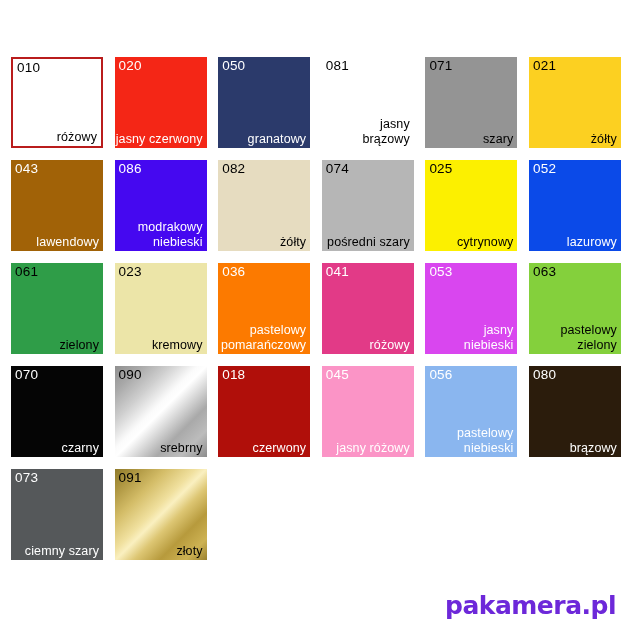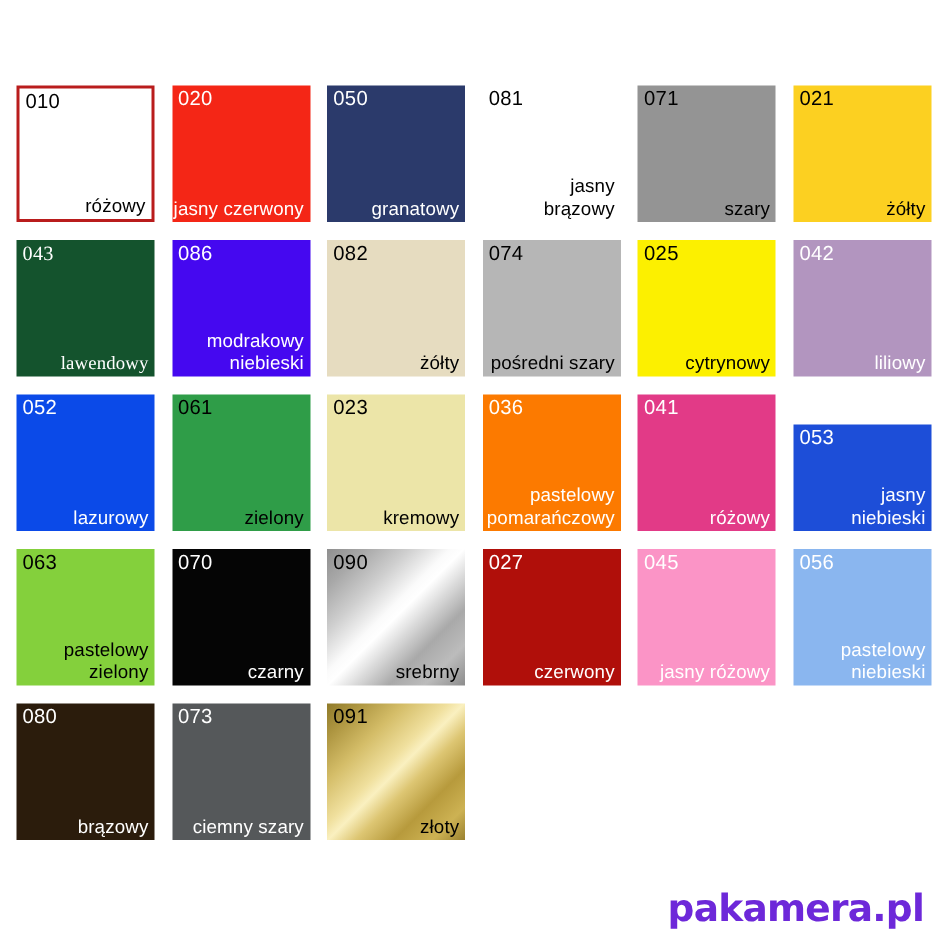--- a/index.html
+++ b/index.html
@@ -101,7 +101,7 @@
       <span class="swatch-code text-dark">021</span>
       <span class="swatch-name text-dark">żółty</span>
     </div>
-    <div class="swatch" style="background-color: #14532d; font-family: Liberation Serif, serif;">
+    <div class="swatch" style="background-color: #a16207;">
       <span class="swatch-code text-light">043</span>
       <span class="swatch-name text-light">lawendowy</span>
     </div>

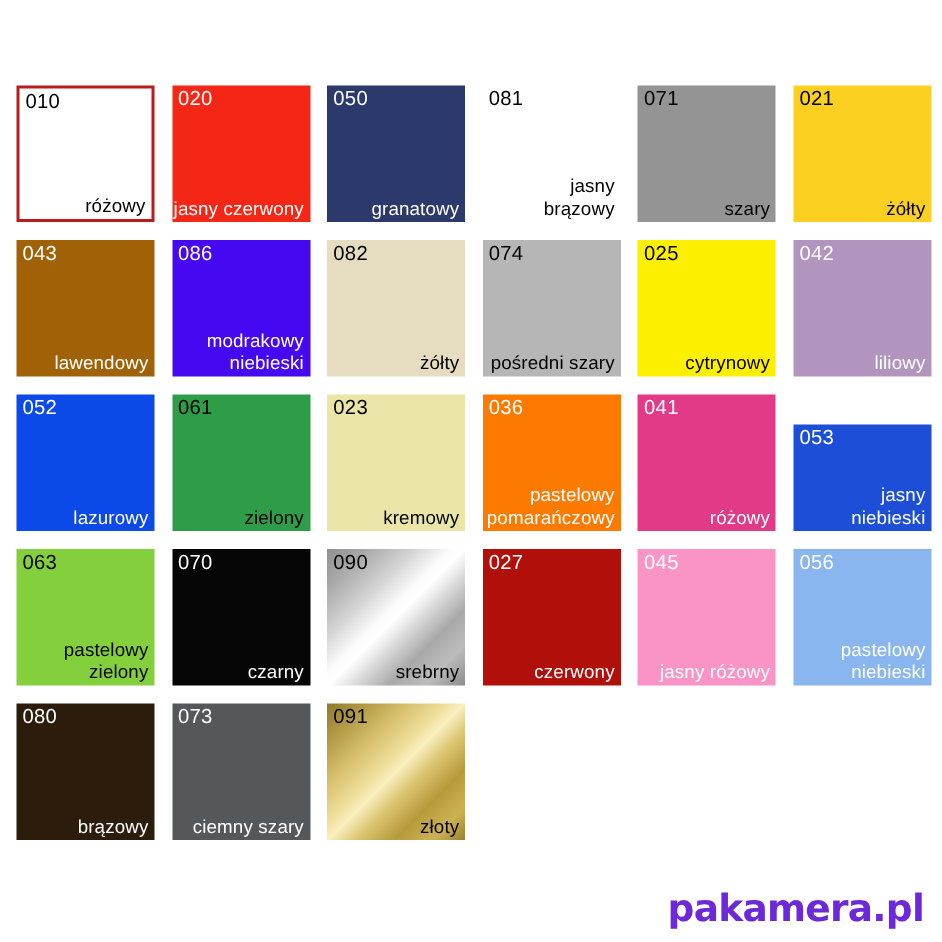--- a/index.html
+++ b/index.html
@@ -122,10 +122,6 @@
       <span class="swatch-code text-dark">025</span>
       <span class="swatch-name text-dark">cytrynowy</span>
     </div>
-    <div class="swatch" style="background-color: rgb(178, 149, 191);">
-      <span class="swatch-code text-light">042</span>
-      <span class="swatch-name text-light">liliowy</span>
-    </div>
     <div class="swatch" style="background-color: rgb(11, 74, 232);">
       <span class="swatch-code text-light">052</span>
       <span class="swatch-name text-light">lazurowy</span>

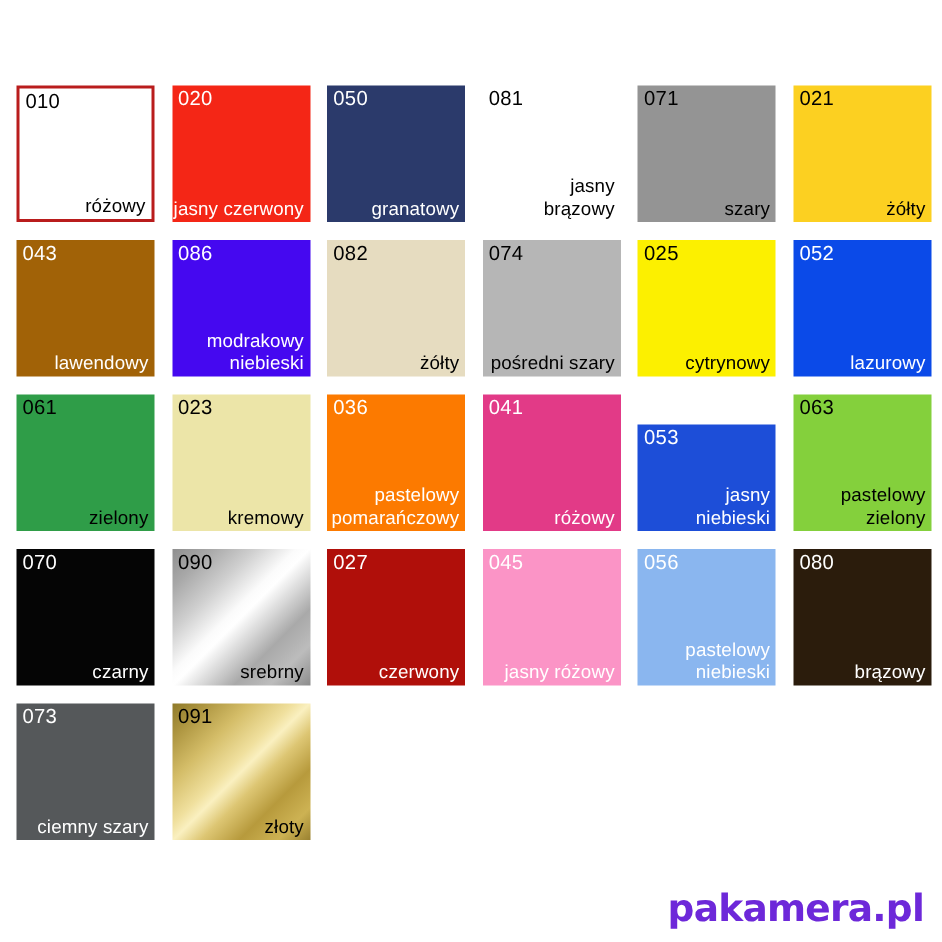--- a/index.html
+++ b/index.html
@@ -143,7 +143,7 @@
       <span class="swatch-code text-light">041</span>
       <span class="swatch-name text-light">różowy</span>
     </div>
-    <div class="swatch" style="background-color: #1d4ed8; margin-top: 20px;">
+    <div class="swatch" style="background-color: #d946ef;">
       <span class="swatch-code text-light">053</span>
       <span class="swatch-name text-light">jasny
 niebieski</span>

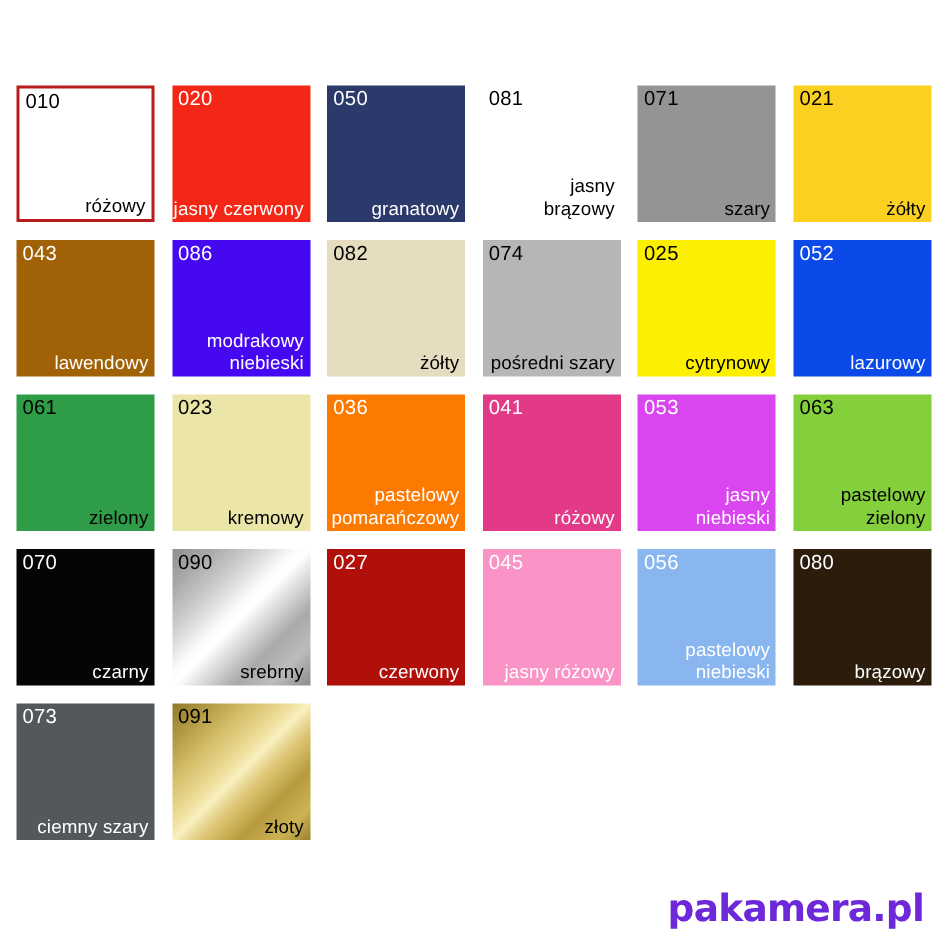--- a/index.html
+++ b/index.html
@@ -162,7 +162,7 @@
       <span class="swatch-name text-dark">srebrny</span>
     </div>
     <div class="swatch" style="background-color: rgb(176, 15, 10);">
-      <span class="swatch-code text-light">027</span>
+      <span class="swatch-code text-light">018</span>
       <span class="swatch-name text-light">czerwony</span>
     </div>
     <div class="swatch" style="background-color: rgb(251, 148, 198);">

